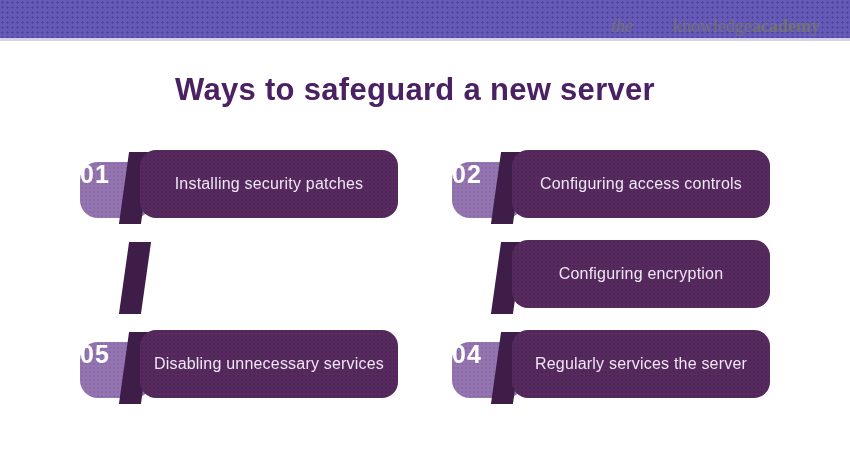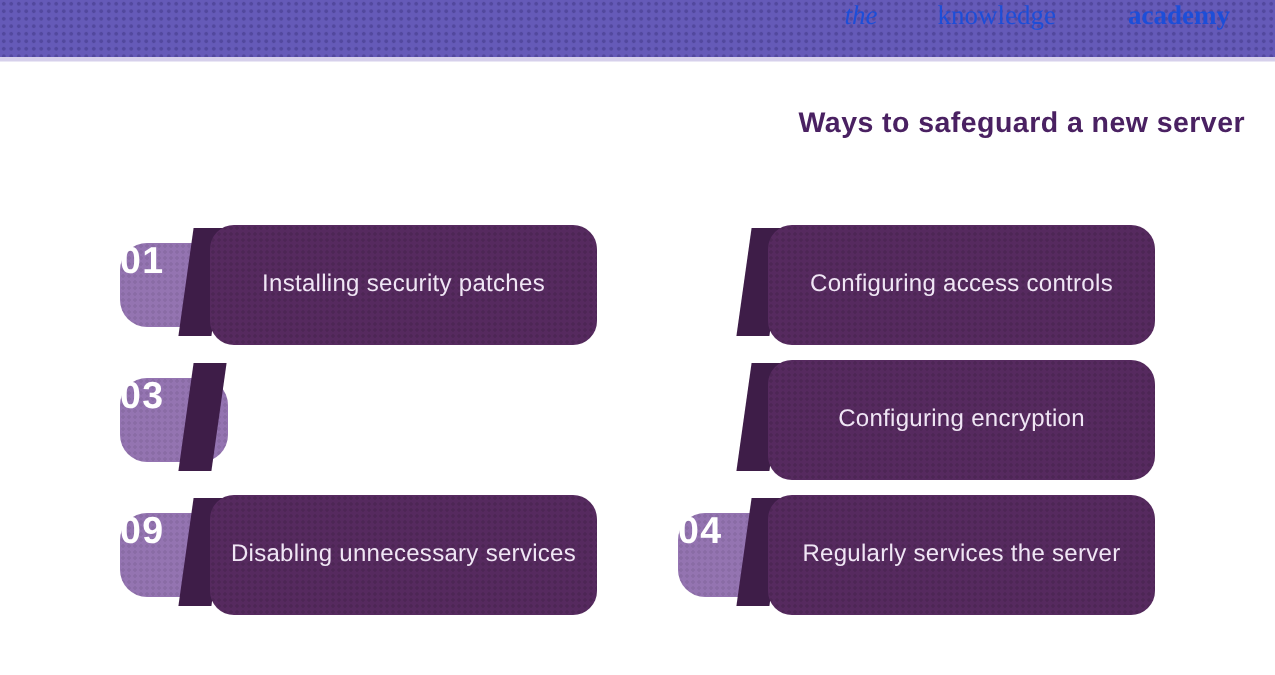--- a/index.html
+++ b/index.html
@@ -26,8 +26,8 @@
   }
   .logo {
     position: absolute; right: 30px; top: 0; height: 52px;
-    display: flex; align-items: flex-start;
-    color: #1d4ed8; font-family: "Liberation Serif", serif; font-size: 18px;
+    display: flex; align-items: center;
+    color: #737373; font-family: "Liberation Serif", serif; font-size: 18px;
     white-space: nowrap;
   }
   .lg-the { font-style: italic; font-weight: 400; }

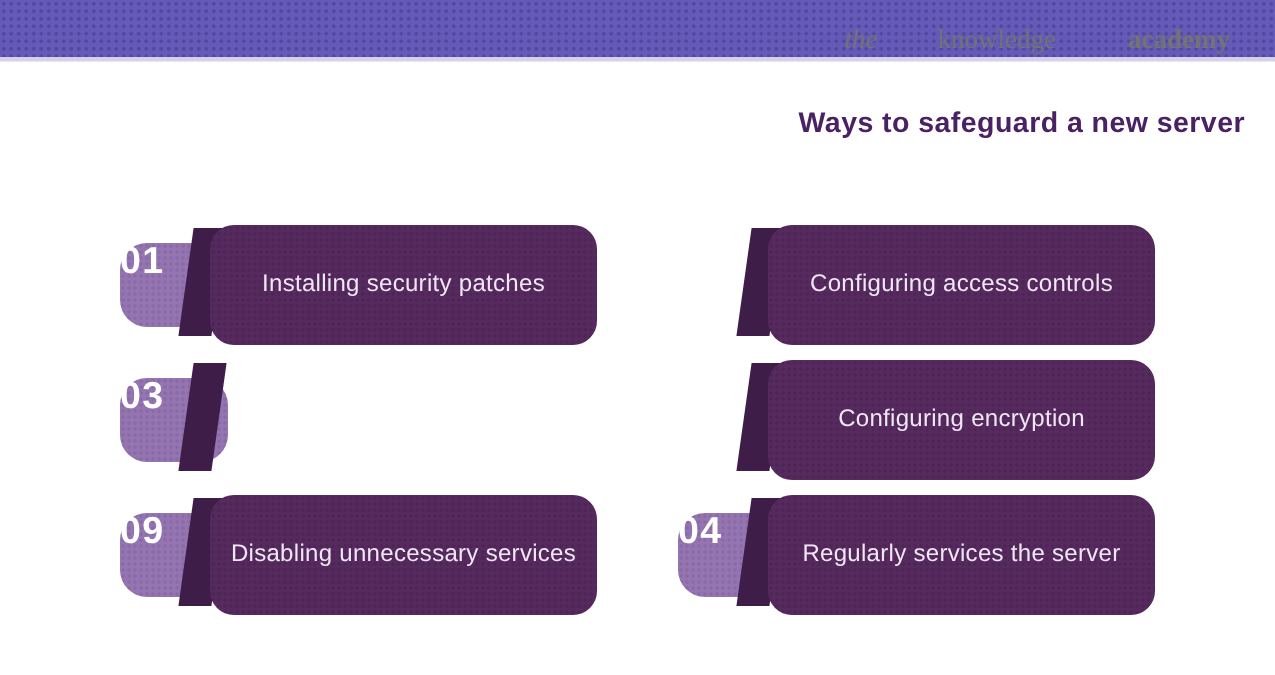--- a/index.html
+++ b/index.html
@@ -32,7 +32,7 @@
   }
   .lg-the { font-style: italic; font-weight: 400; }
   .lg-knowledge { font-weight: 400; margin-left: 40px; }
-  .lg-academy { font-weight: 700; margin-left: 48px; }
+  .lg-academy { font-weight: 700; }
 
   
   .title {

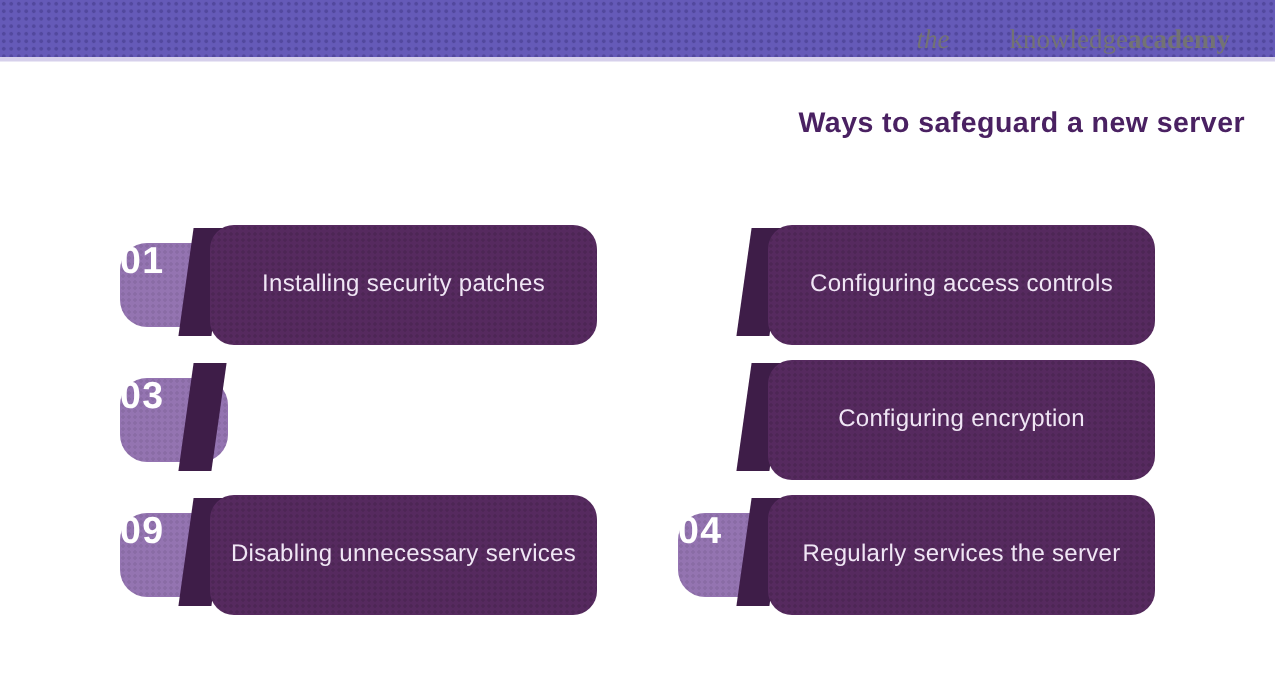--- a/index.html
+++ b/index.html
@@ -37,8 +37,8 @@
   
   .title {
     position: absolute; top: 72px; left: 0; width: 830px;
-    margin: 0; text-align: right;
-    color: #4a2162; font-size: 19px; font-weight: 700; letter-spacing: 0.3px;
+    margin: 0; text-align: center;
+    color: #4a2162; font-size: 31px; font-weight: 700; letter-spacing: 0.3px;
   }
 
   

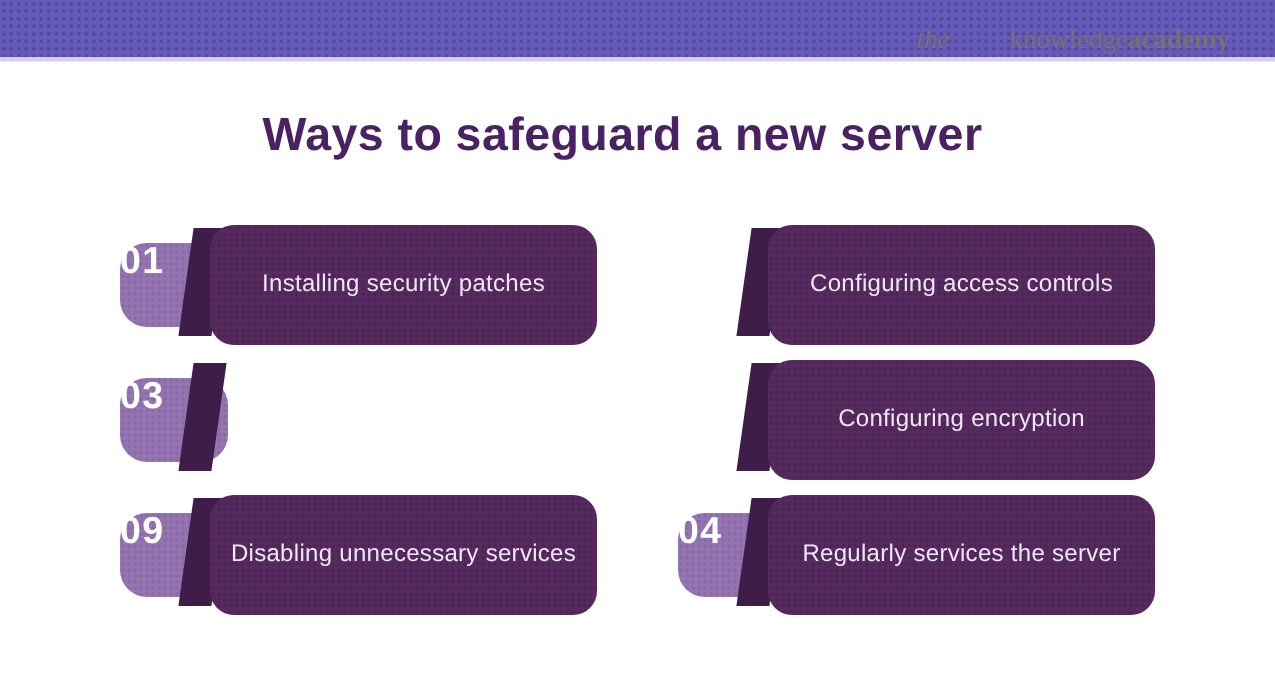--- a/index.html
+++ b/index.html
@@ -73,7 +73,7 @@
     z-index: 2;
   }
   .card {
-    position: absolute; left: 62px; top: 0; right: 0; height: 80px;
+    position: absolute; left: 62px; top: 0; right: 0; height: 68px;
     border-radius: 16px;
     background-color: #562a5f;
     background-image: radial-gradient(rgba(0,0,0,0.10) 1px, transparent 1.3px);

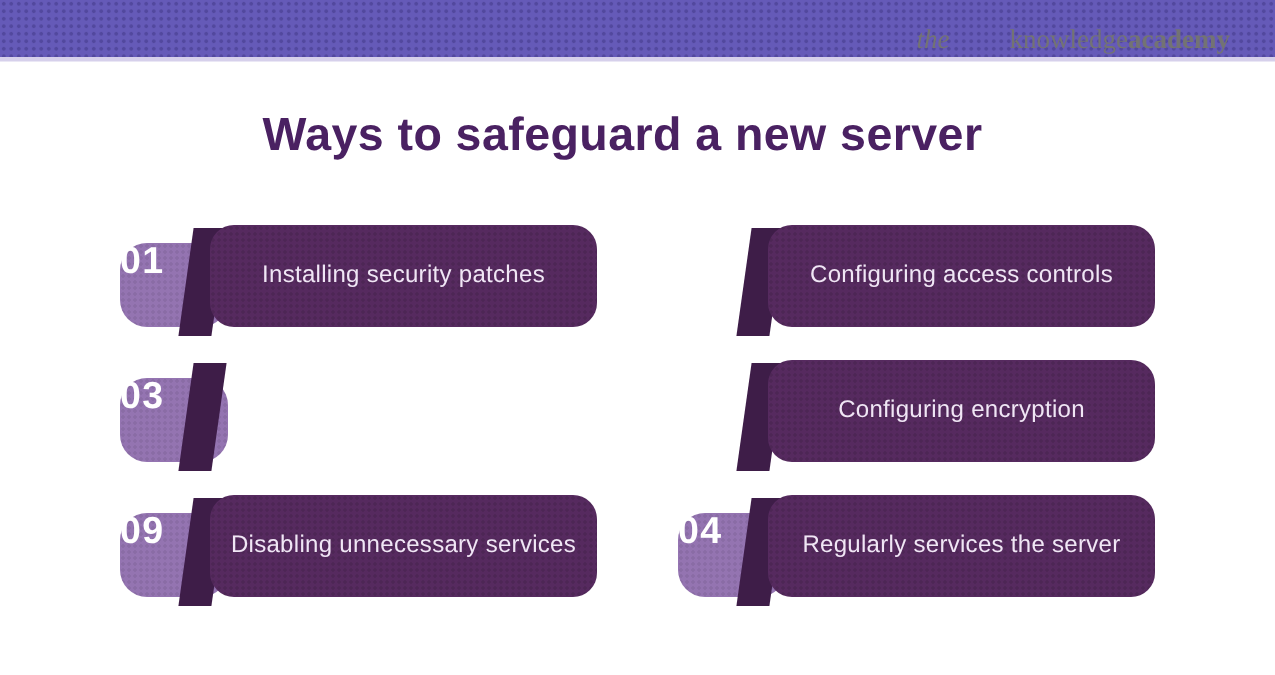--- a/index.html
+++ b/index.html
@@ -112,6 +112,9 @@
     </div>
 
     <div class="step">
+      <div class="badge">
+        <span class="num">02</span>
+      </div>
       <div class="fold"></div>
       <div class="card">
         <span class="label">Configuring access controls</span>

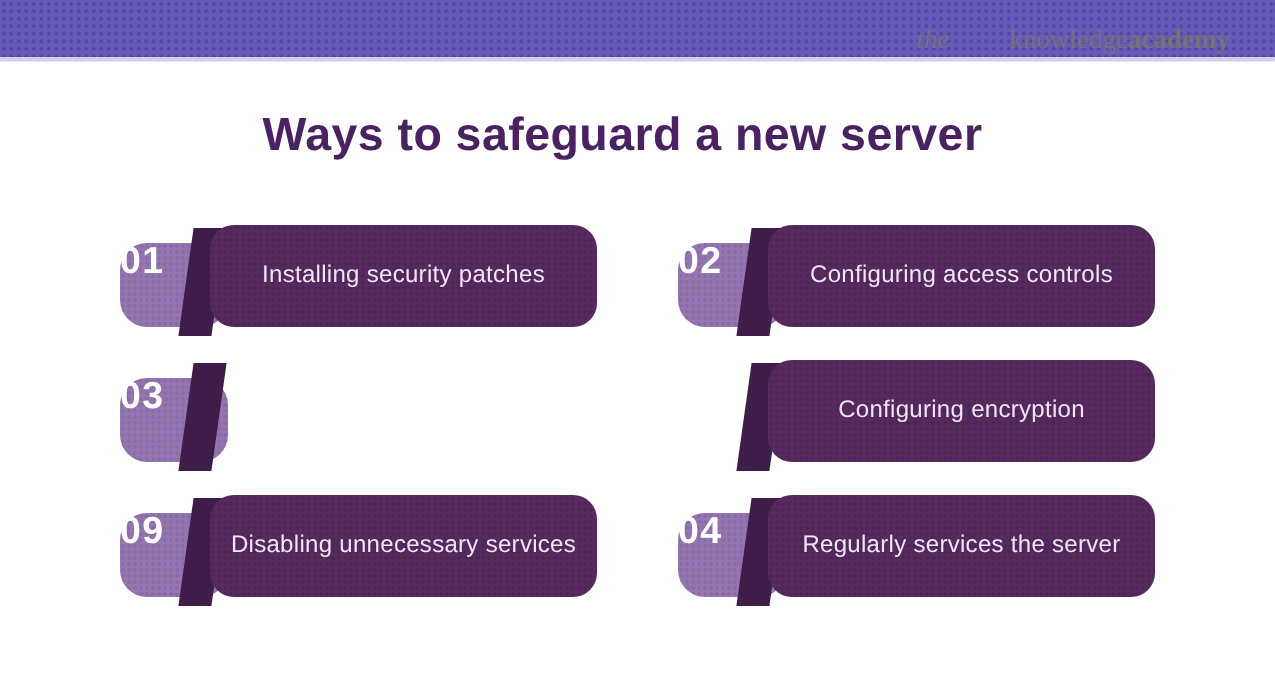--- a/index.html
+++ b/index.html
@@ -122,9 +122,6 @@
     </div>
 
     <div class="step">
-      <div class="badge">
-        <span class="num">03</span>
-      </div>
       <div class="fold"></div>
     </div>
 

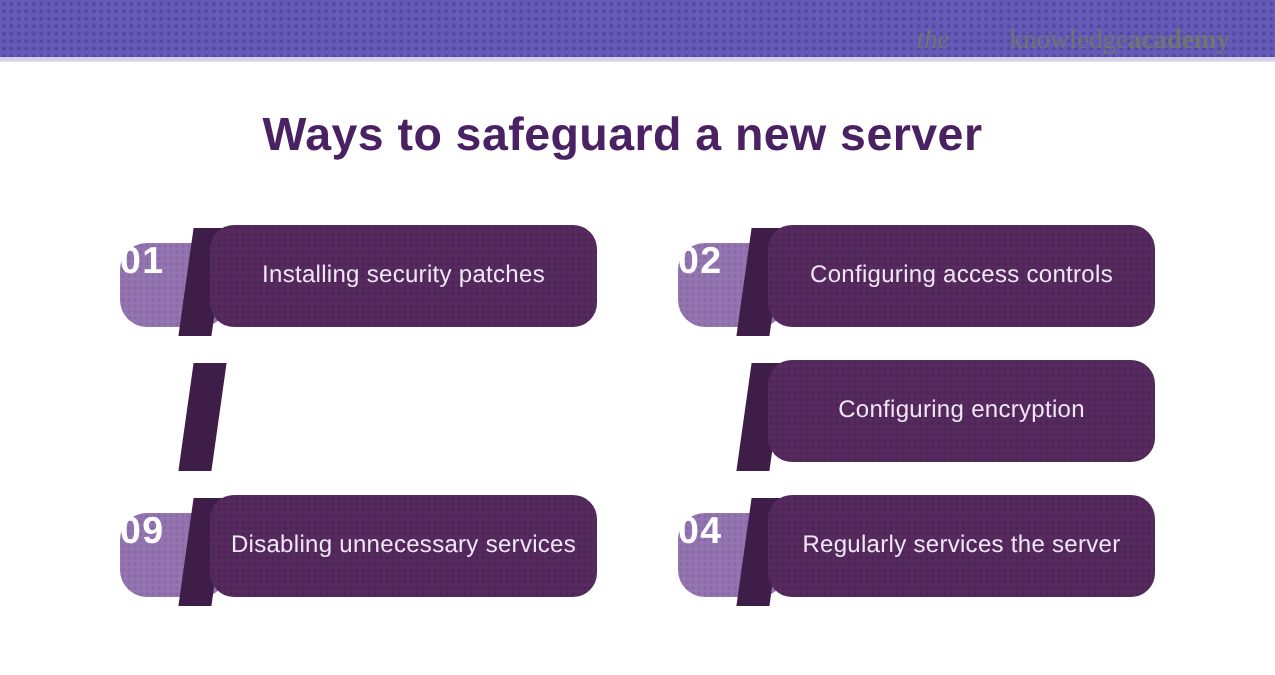--- a/index.html
+++ b/index.html
@@ -134,7 +134,7 @@
 
     <div class="step">
       <div class="badge">
-        <span class="num">09</span>
+        <span class="num">05</span>
       </div>
       <div class="fold"></div>
       <div class="card">

